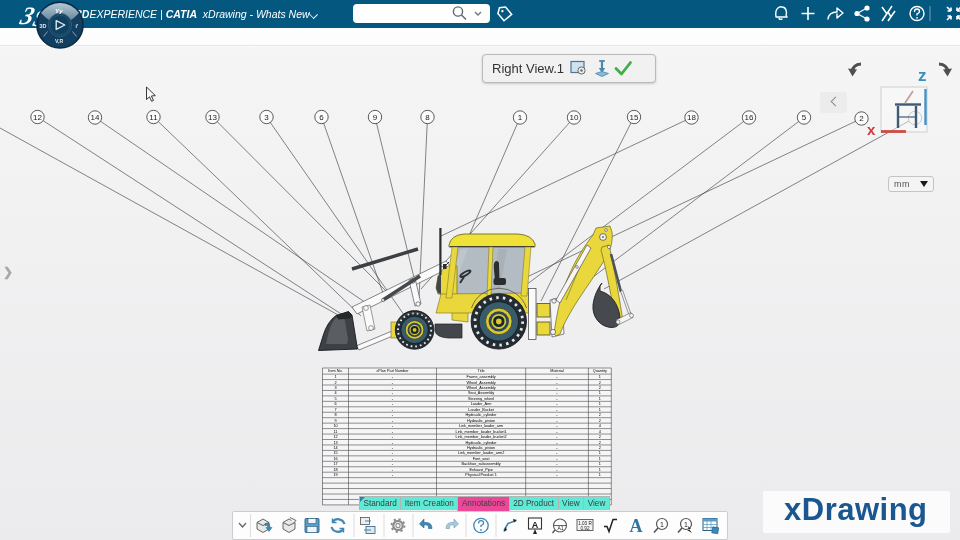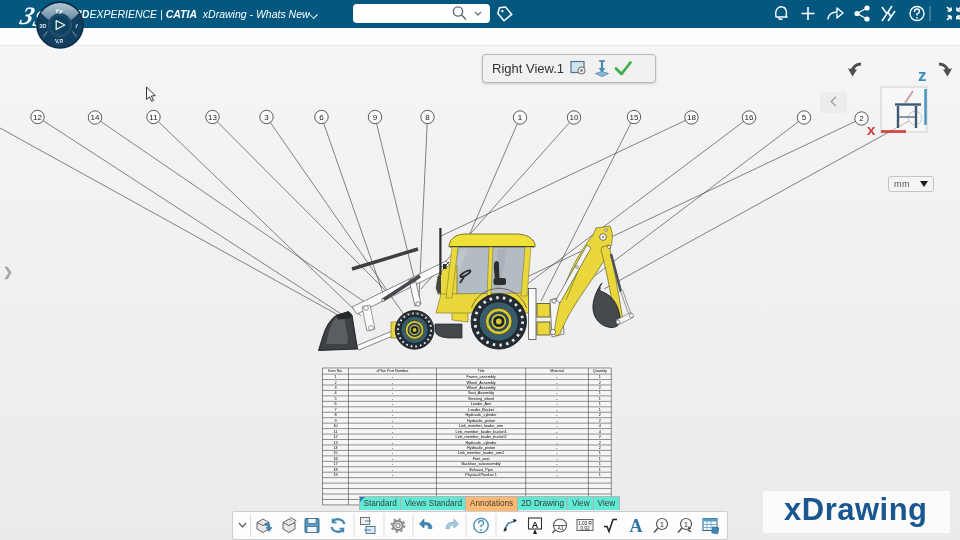--- a/index.html
+++ b/index.html
@@ -419,7 +419,7 @@
     <div class="tri"></div>
   </div>
 <div id="lexp">❯</div>
-<div id="tabs"><div class="tab"><div class="flag"></div>Standard</div><div class="tab">Views Standard</div><div class="tab active">Annotations</div><div class="tab">2D Drawing</div><div class="tab">View</div><div class="tab">View</div></div>
+<div id="tabs"><div class="tab"><div class="flag"></div>Standard</div><div class="tab">Item Creation</div><div class="tab active">Annotations</div><div class="tab">2D Drawing</div><div class="tab">View</div><div class="tab">View</div></div>
 <div id="toolbar">
     <svg width="494" height="27" viewBox="0 0 494 27" style="position:absolute;left:0;top:0;">
       <path d="M6,11 L9.5,15 L13,11" stroke="#666" stroke-width="1.3" fill="none"></path>

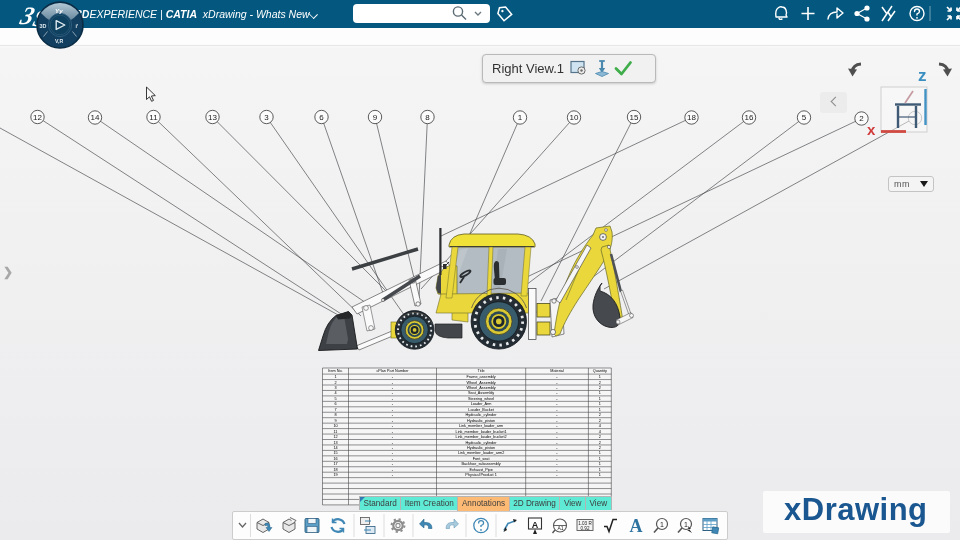--- a/index.html
+++ b/index.html
@@ -23,7 +23,7 @@
 #tabs{position:absolute;left:359px;top:496px;height:14px;font-size:8.2px;color:#3d3d3d;white-space:nowrap;}
 .tab{display:inline-block;background:#5eead4;border:1px solid #b4b4b4;border-bottom:none;padding:1px 3.5px 0 3.5px;height:12px;line-height:11px;margin-right:-1px;vertical-align:top;position:relative;}
 .flag{position:absolute;left:0;top:0;width:0;height:0;border-left:5px solid #2f7cb4;border-bottom:5px solid transparent;}
-.tab.active{background:#fdba74;height:13px;}
+.tab.active{background:#ec4899;height:13px;}
 #toolbar{position:absolute;left:232px;top:511px;width:494px;height:27px;background:#fdfdfd;border:1px solid #cccccc;border-radius:2px;}
 #xd{position:absolute;left:763px;top:491px;width:187px;height:42px;background:#fbfbfb;border-radius:2px;}
 #xd div{position:absolute;left:21px;top:1px;font-size:31px;font-weight:bold;color:#1a5791;letter-spacing:0.5px;}

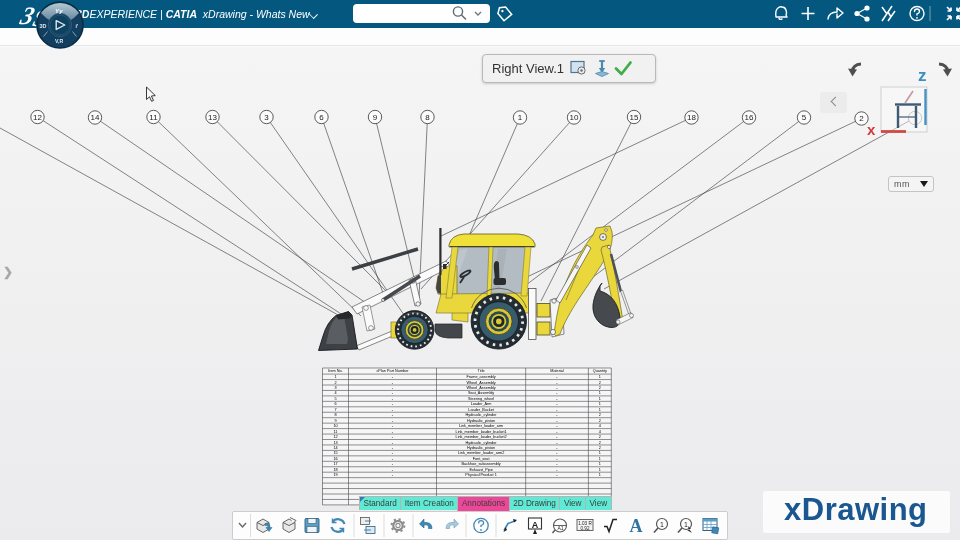--- a/index.html
+++ b/index.html
@@ -419,7 +419,7 @@
     <div class="tri"></div>
   </div>
 <div id="lexp">❯</div>
-<div id="tabs"><div class="tab"><div class="flag"></div>Standard</div><div class="tab">Item Creation</div><div class="tab active">Annotations</div><div class="tab">2D Drawing</div><div class="tab">View</div><div class="tab">View</div></div>
+<div id="tabs"><div class="tab"><div class="flag"></div>Standard</div><div class="tab">Item Creation</div><div class="tab active">Annotations</div><div class="tab">2D Product</div><div class="tab">View</div><div class="tab">View</div></div>
 <div id="toolbar">
     <svg width="494" height="27" viewBox="0 0 494 27" style="position:absolute;left:0;top:0;">
       <path d="M6,11 L9.5,15 L13,11" stroke="#666" stroke-width="1.3" fill="none"></path>

